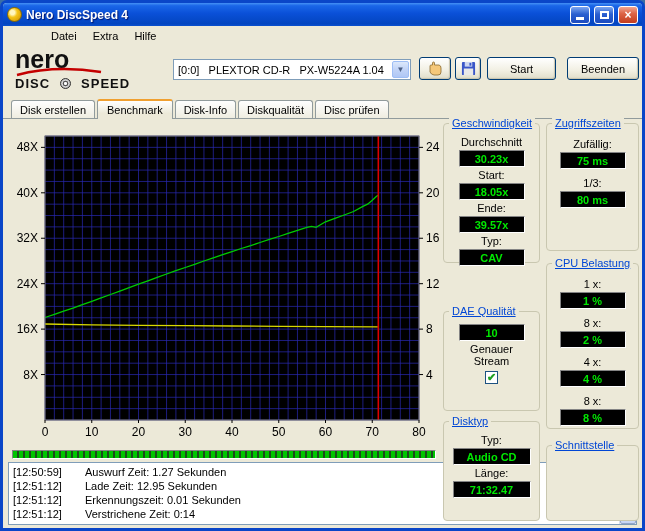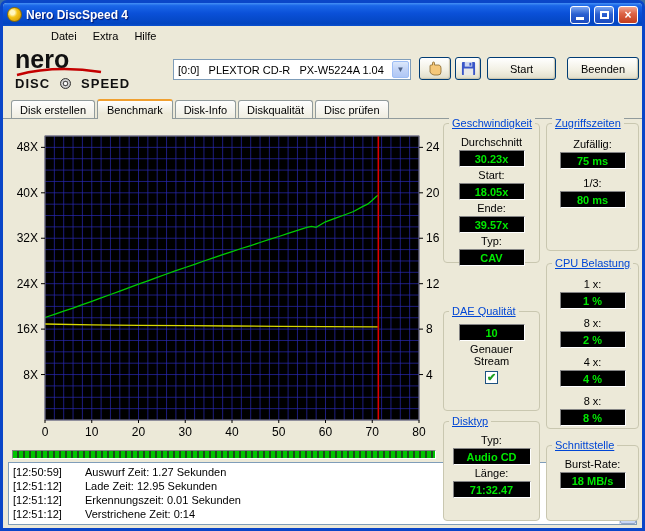--- a/index.html
+++ b/index.html
@@ -403,12 +403,6 @@
 
     <div class="group g-iface">
       <span class="group-title">Schnittstelle</span>
-      <div class="rows">
-        <div class="vrow">
-          <span class="plabel">Burst-Rate:</span>
-          <span class="vbox">18 MB/s</span>
-        </div>
-      </div>
     </div>
   </div>
 

